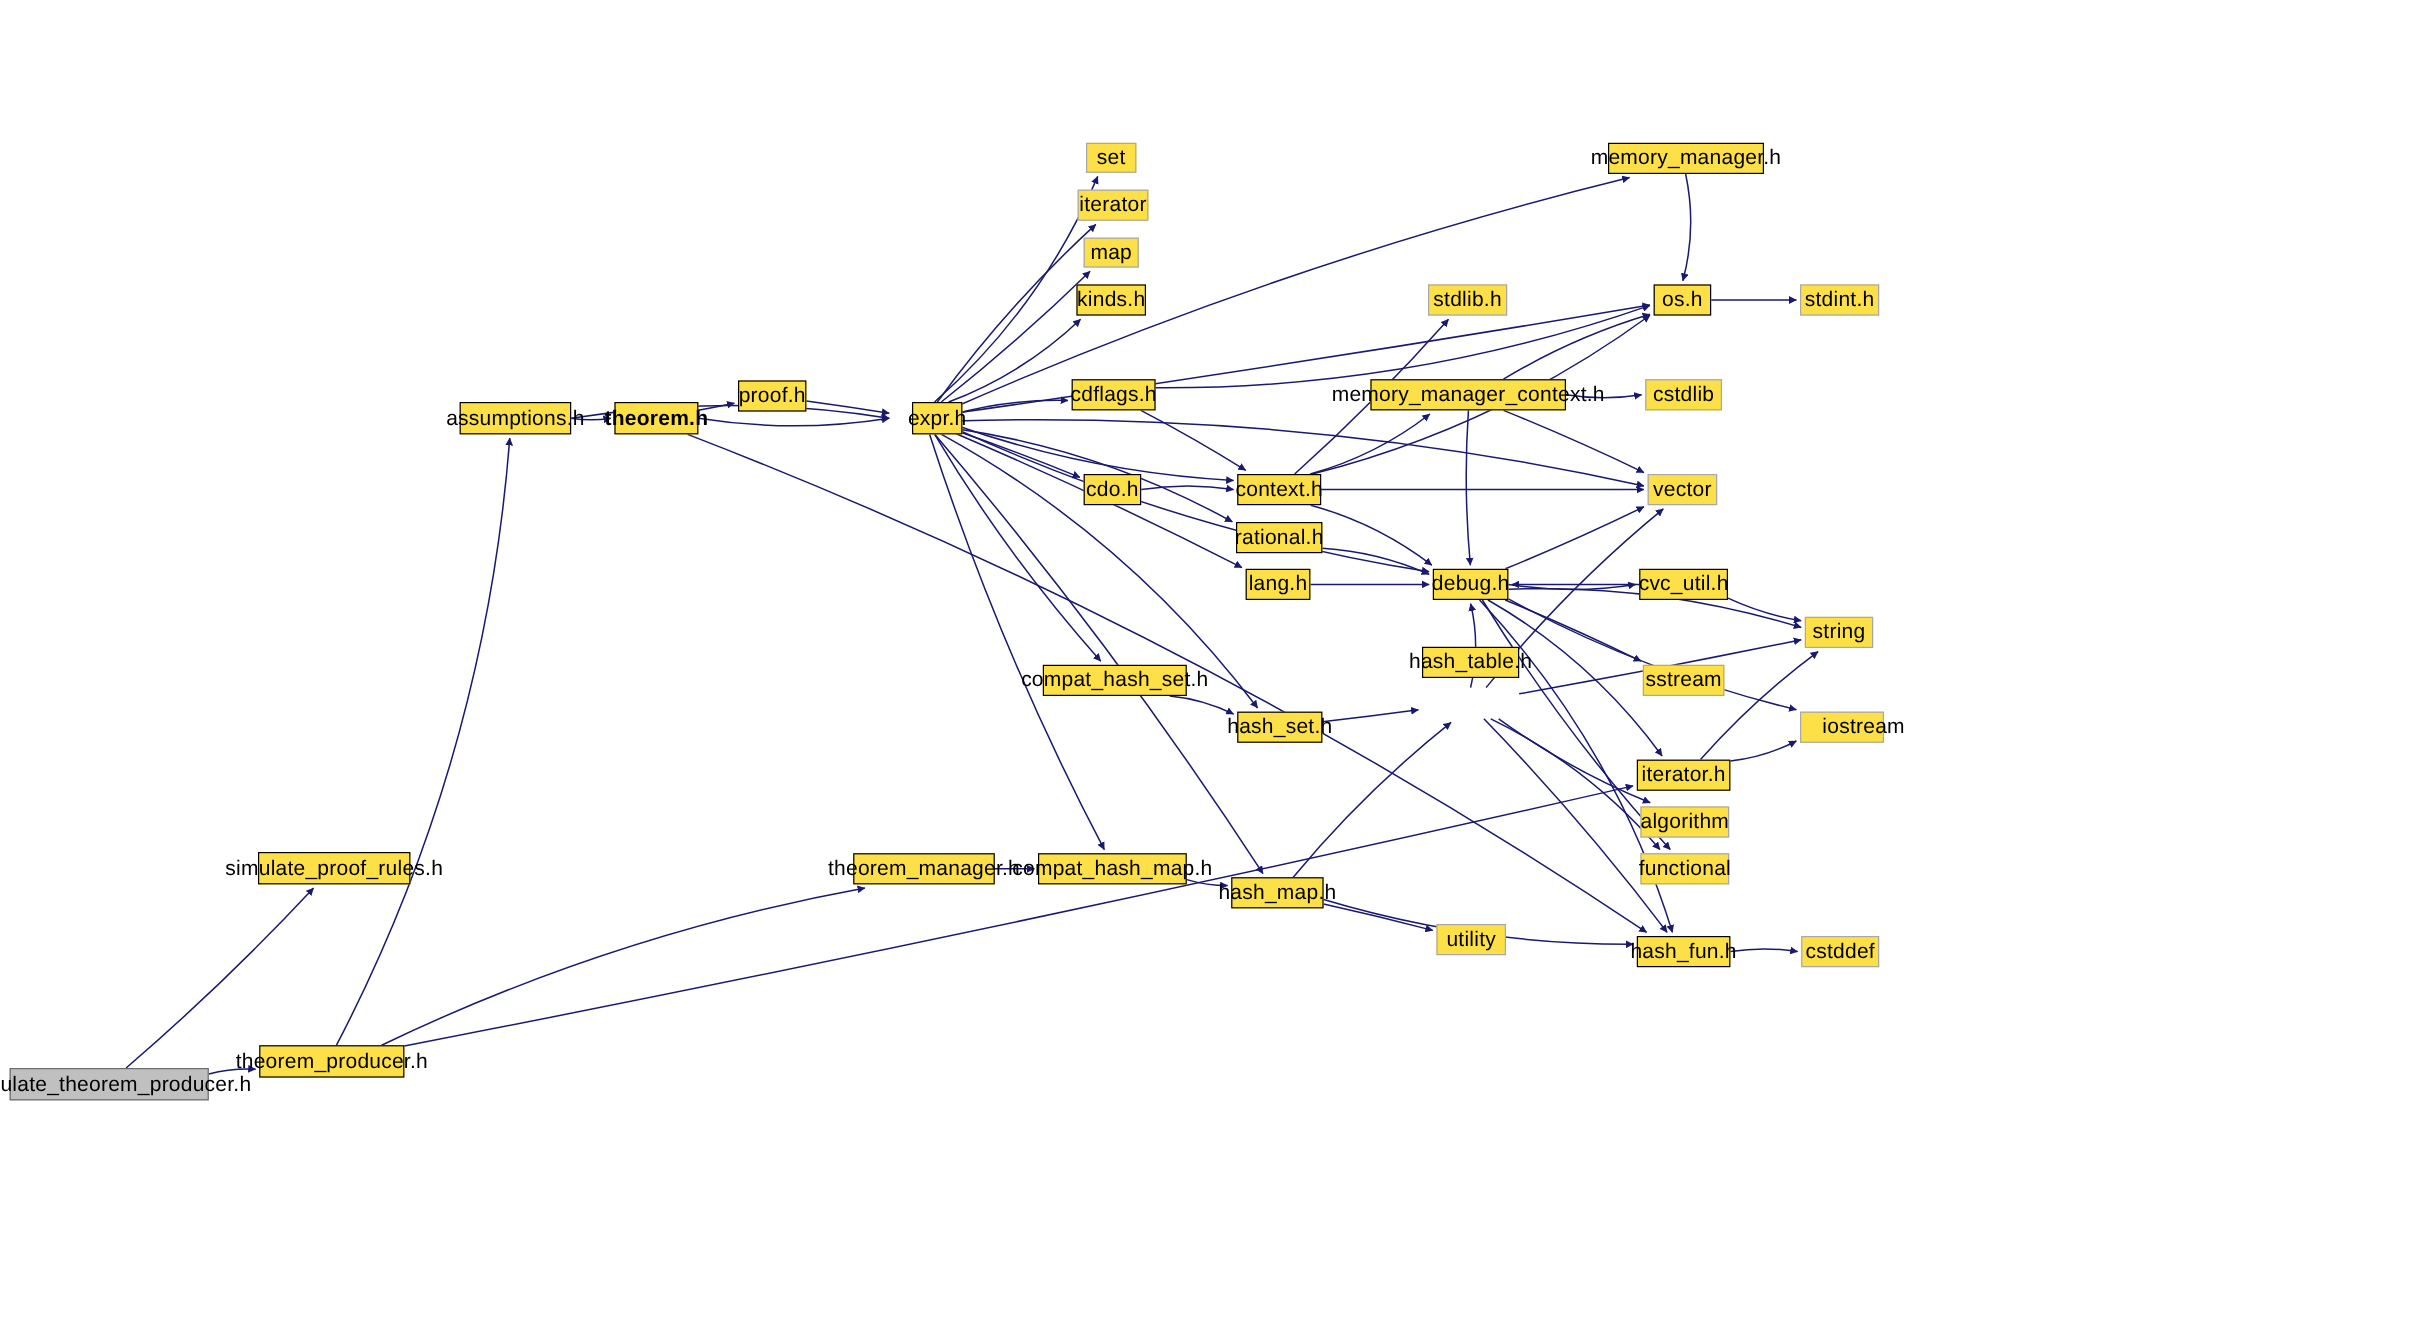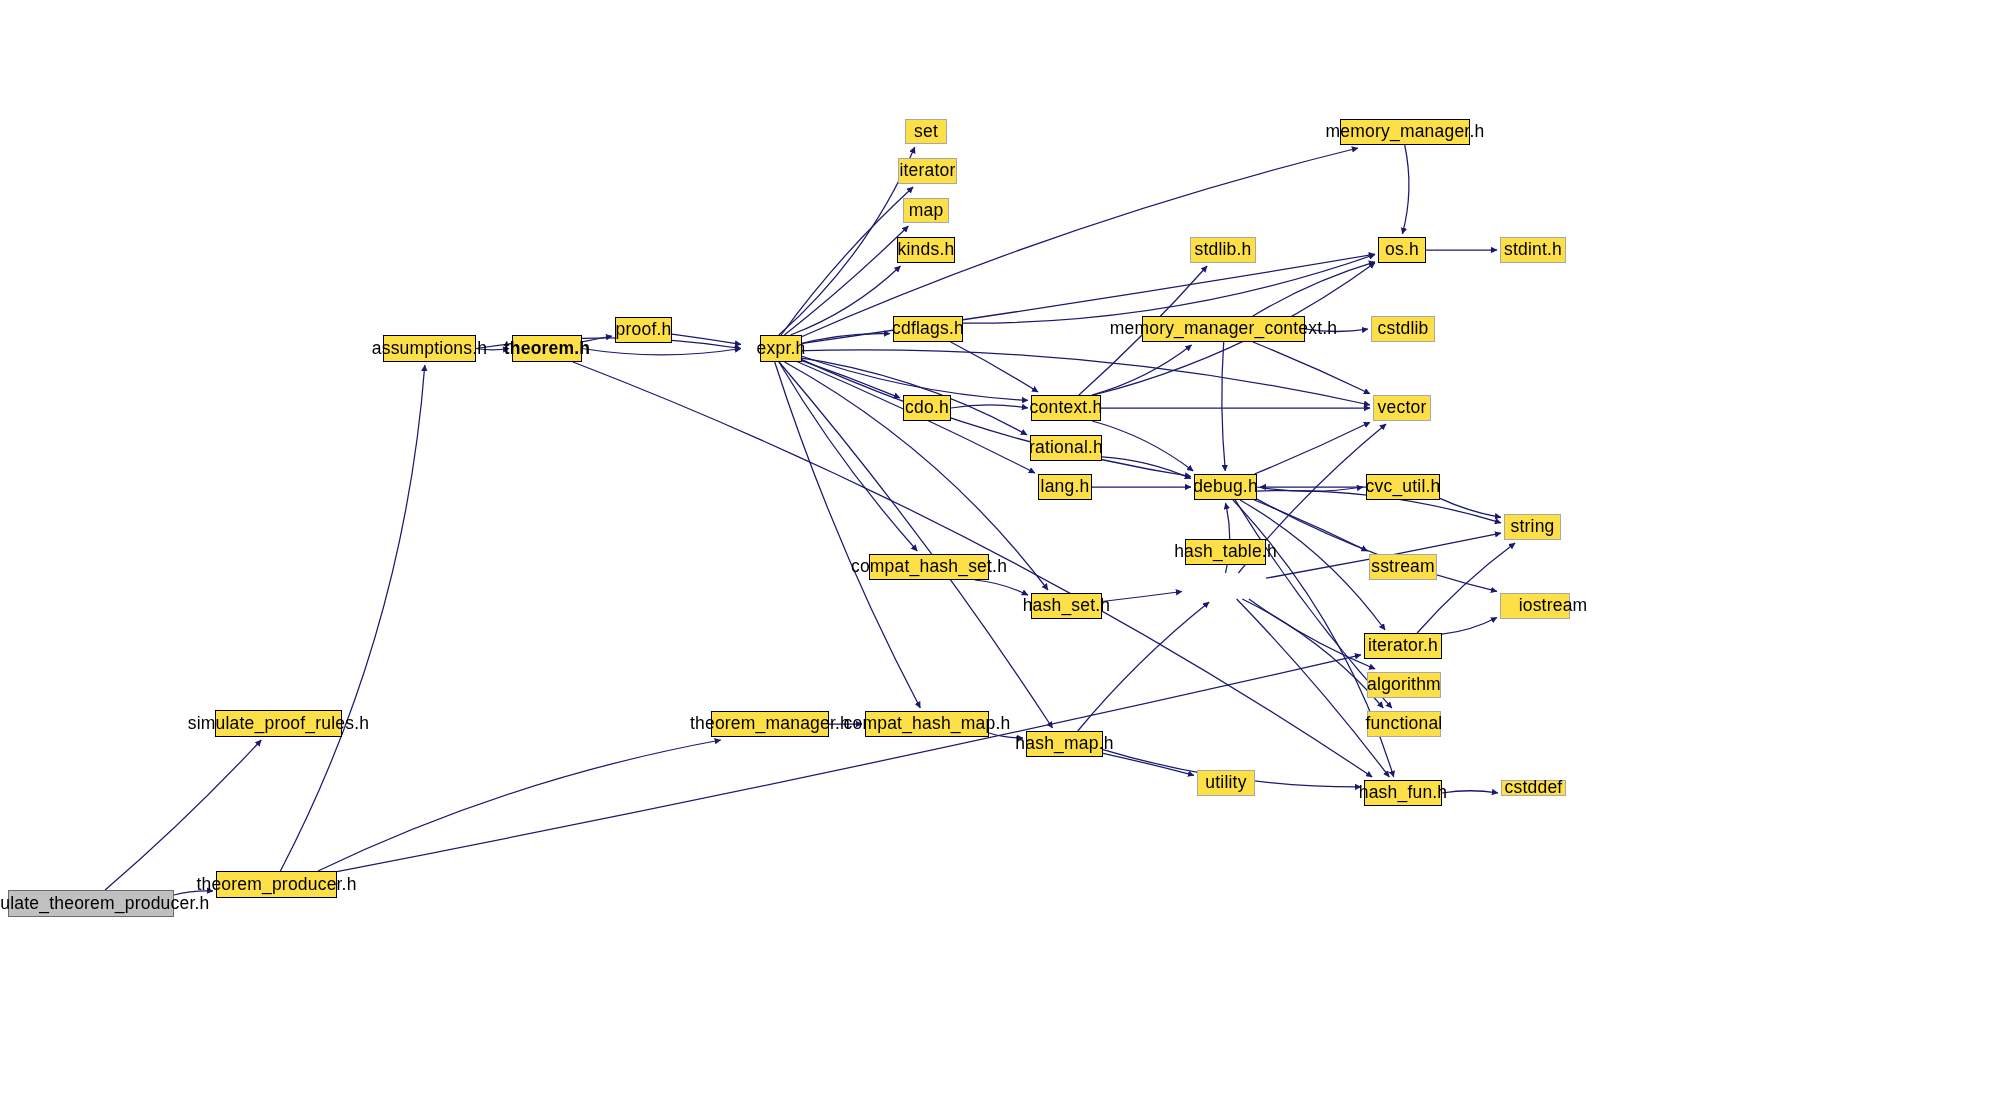--- a/index.html
+++ b/index.html
@@ -254,7 +254,7 @@
       <div class="node hdr" style="left: 1364px; top: 780px; width: 78px; height: 26px;">
         <span class="node-label">hash_fun.h</span>
       </div>
-      <div class="node sys" style="left: 1501px; top: 780px; width: 65px; height: 16px;">
+      <div class="node sys" style="left: 1501px; top: 780px; width: 65px; height: 26px;">
         <span class="node-label">cstddef</span>
       </div>
     </div>

